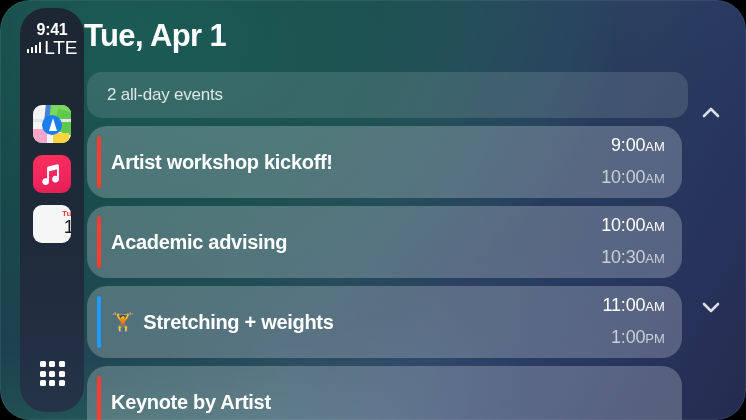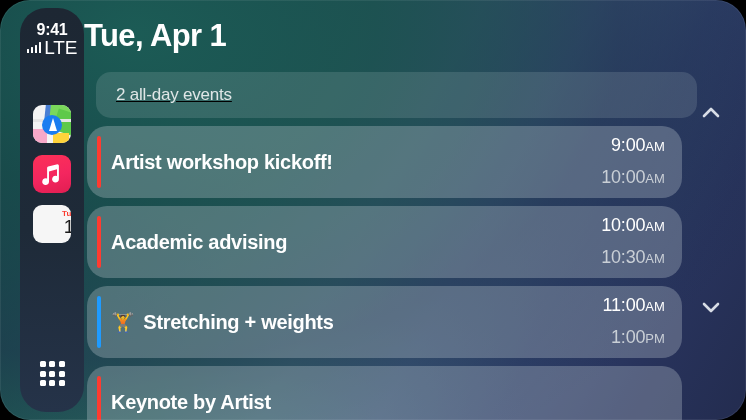--- a/index.html
+++ b/index.html
@@ -98,10 +98,10 @@
   }
 
   .allday{
-    position:absolute; left:16px; top:72px; width:601px; height:46px;
+    position:absolute; left:7px; top:72px; width:601px; height:46px;
     border-radius:15px;
     background:rgba(190,205,205,0.17);
-    display:flex; align-items:center;text-decoration:underline;
+    display:flex; align-items:center;
   }
   .allday-label{
     color:#dfe6e6; font-size:17px; font-weight:400; padding-left:20px; letter-spacing:-0.2px;

